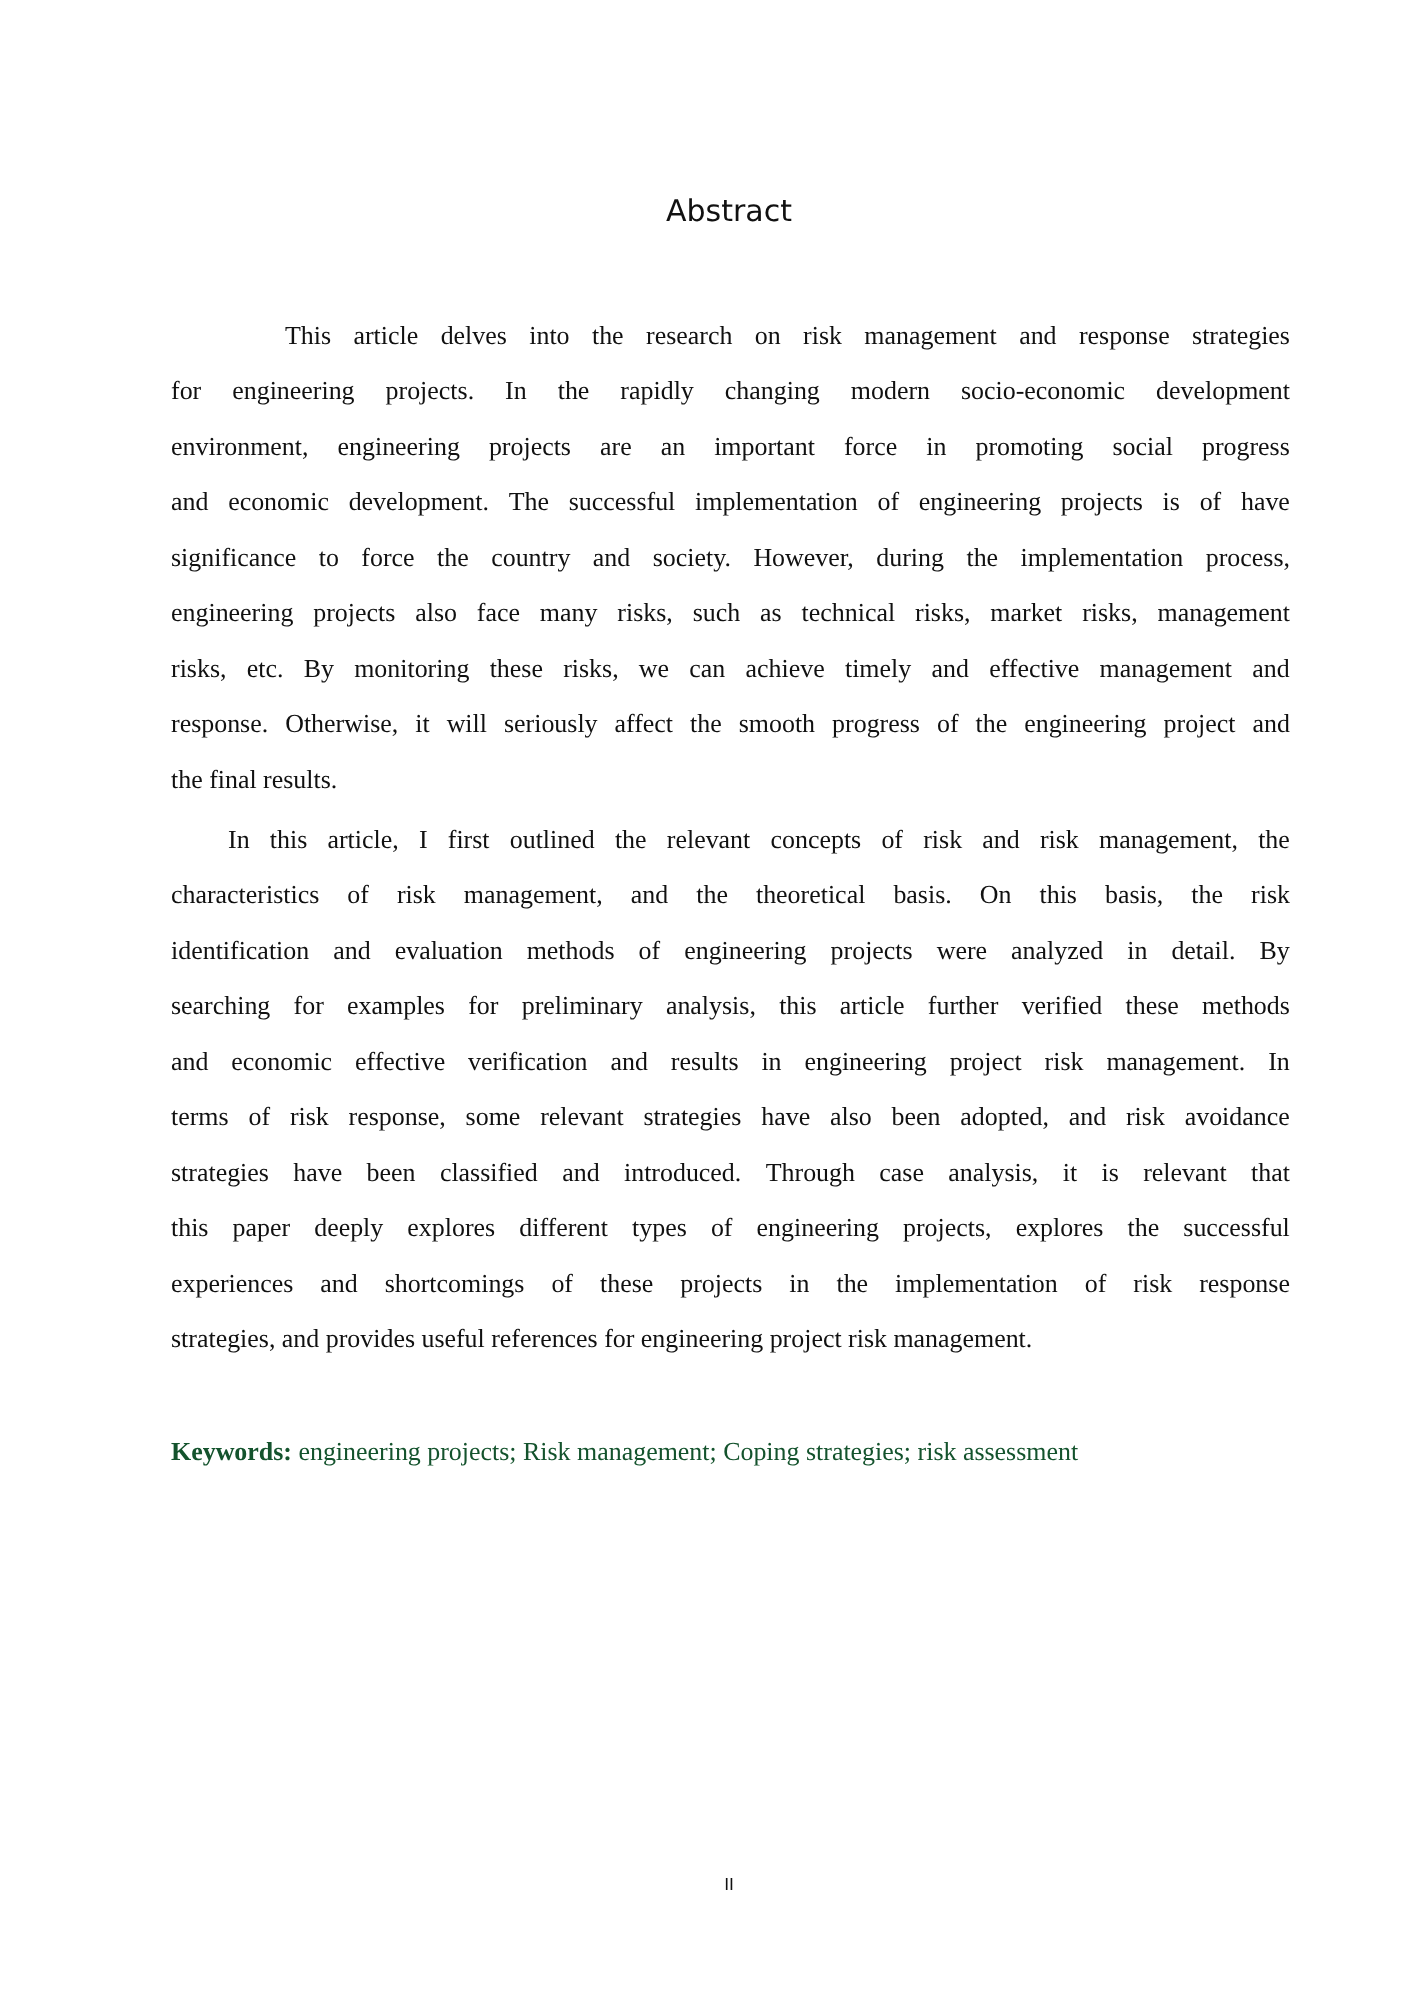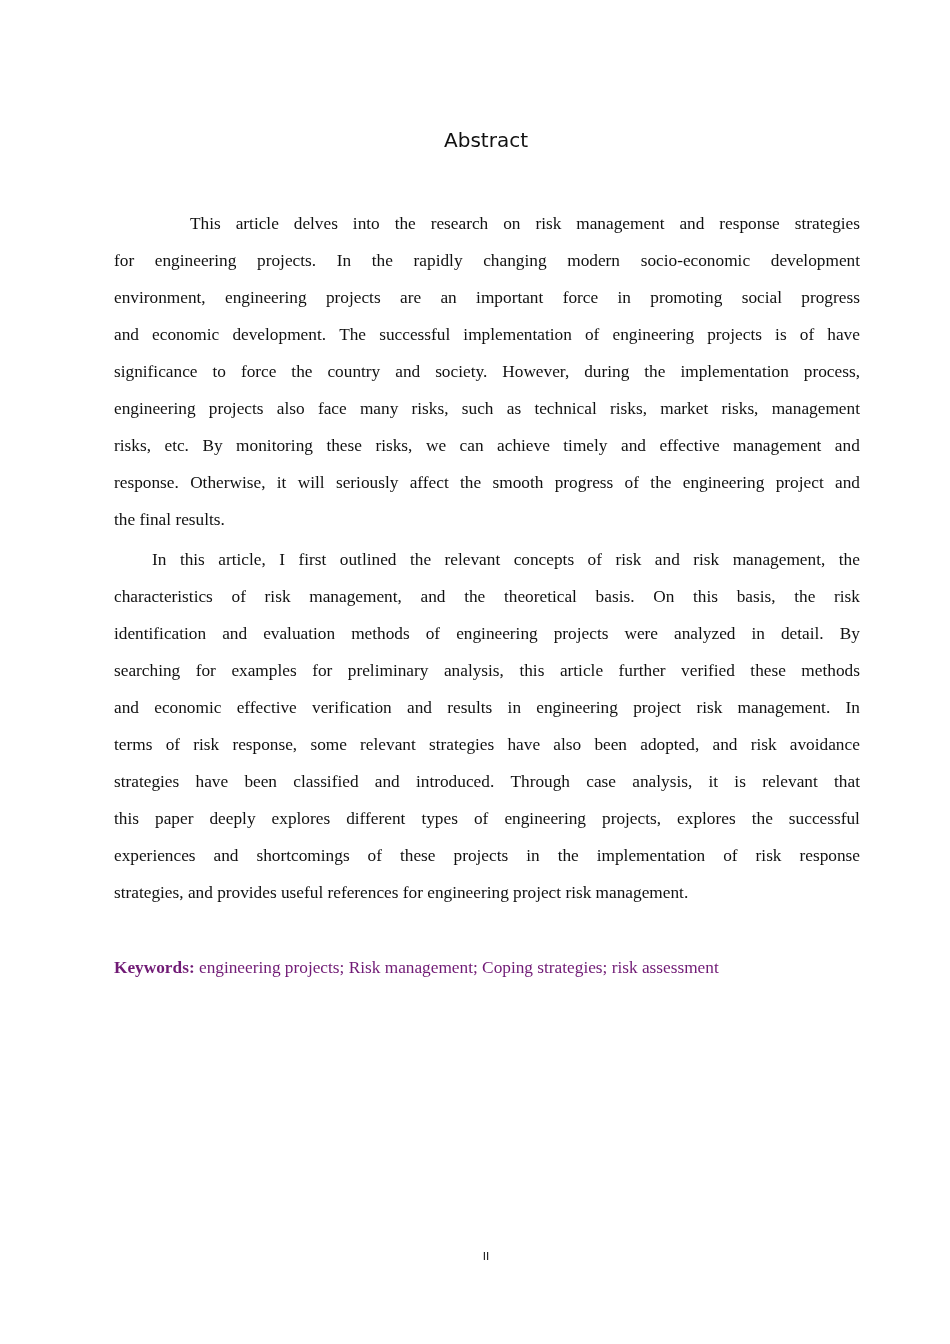--- a/index.html
+++ b/index.html
@@ -63,7 +63,7 @@
       font-family: "Liberation Serif", serif;
       font-size: 17.3px;
       line-height: 28px;
-      color: #701a75;
+      color: #14532d;
       white-space: nowrap;
     }
     .keywords b {

